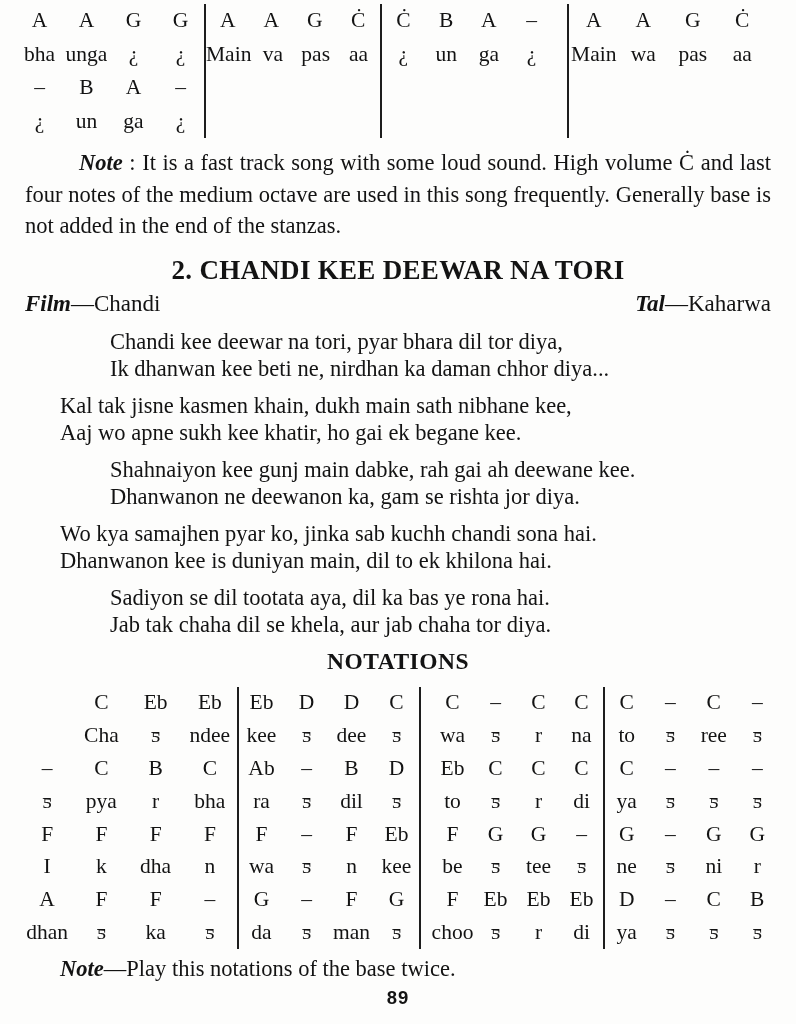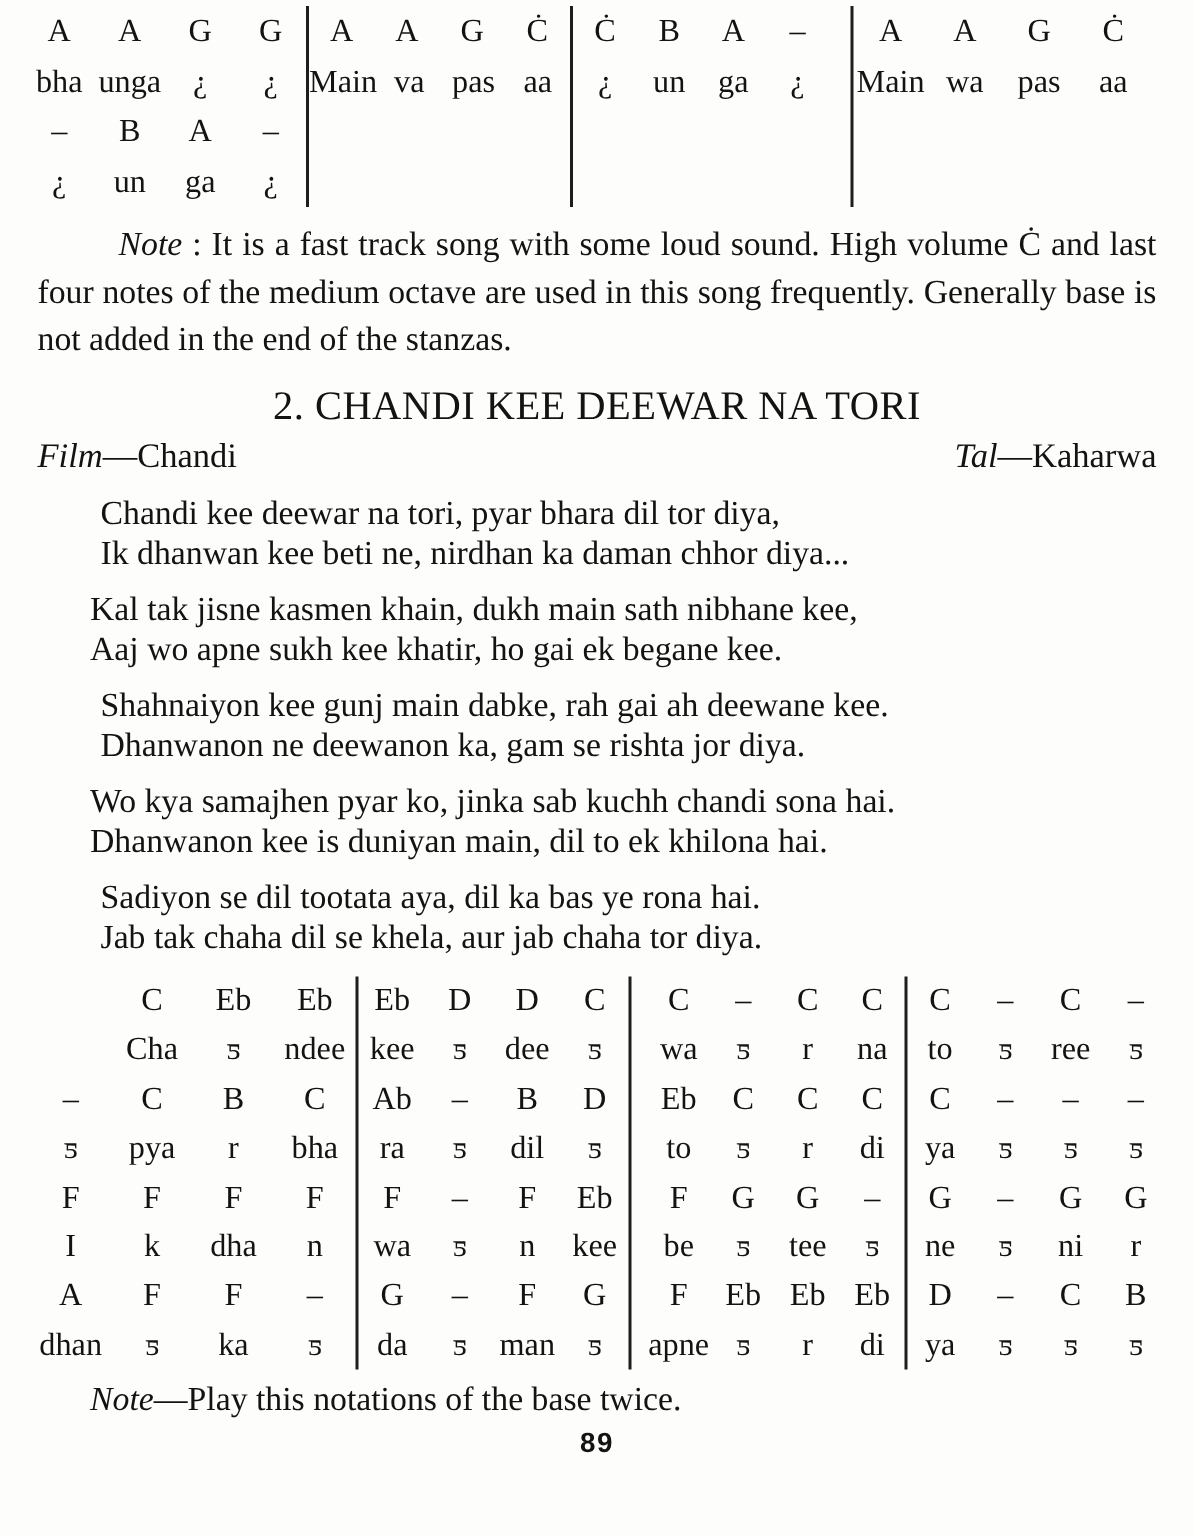--- a/index.html
+++ b/index.html
@@ -38,7 +38,7 @@
     font-size:22.5px; line-height:31.5px;
     text-align:justify; text-indent:54px;
   }
-  .bi { font-weight:normal; font-style:italic; }
+  .bi { font-weight:bold; font-style:italic; }
 
   .song-title {
     margin-top:13px; text-align:center;

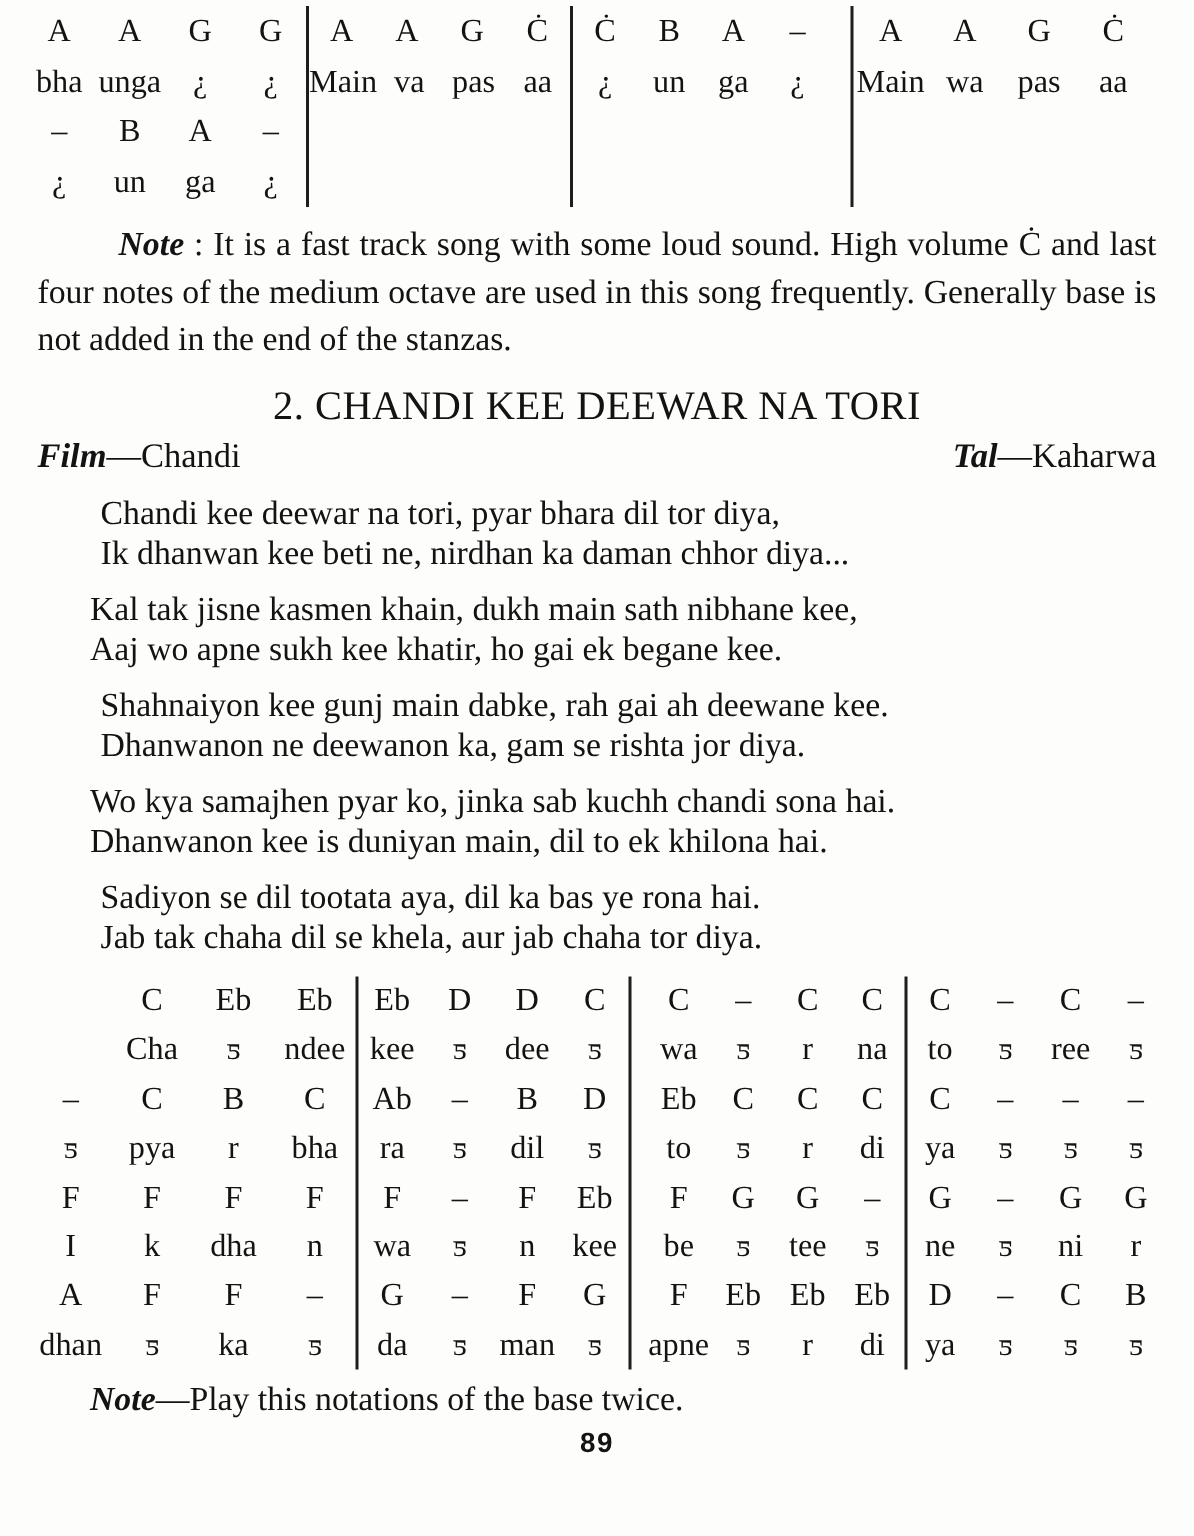--- a/index.html
+++ b/index.html
@@ -42,7 +42,7 @@
 
   .song-title {
     margin-top:13px; text-align:center;
-    font-size:27px; font-weight:normal; letter-spacing:.3px;
+    font-size:27px; font-weight:bold; letter-spacing:.3px;
   }
   .credits {
     display:flex; justify-content:space-between;

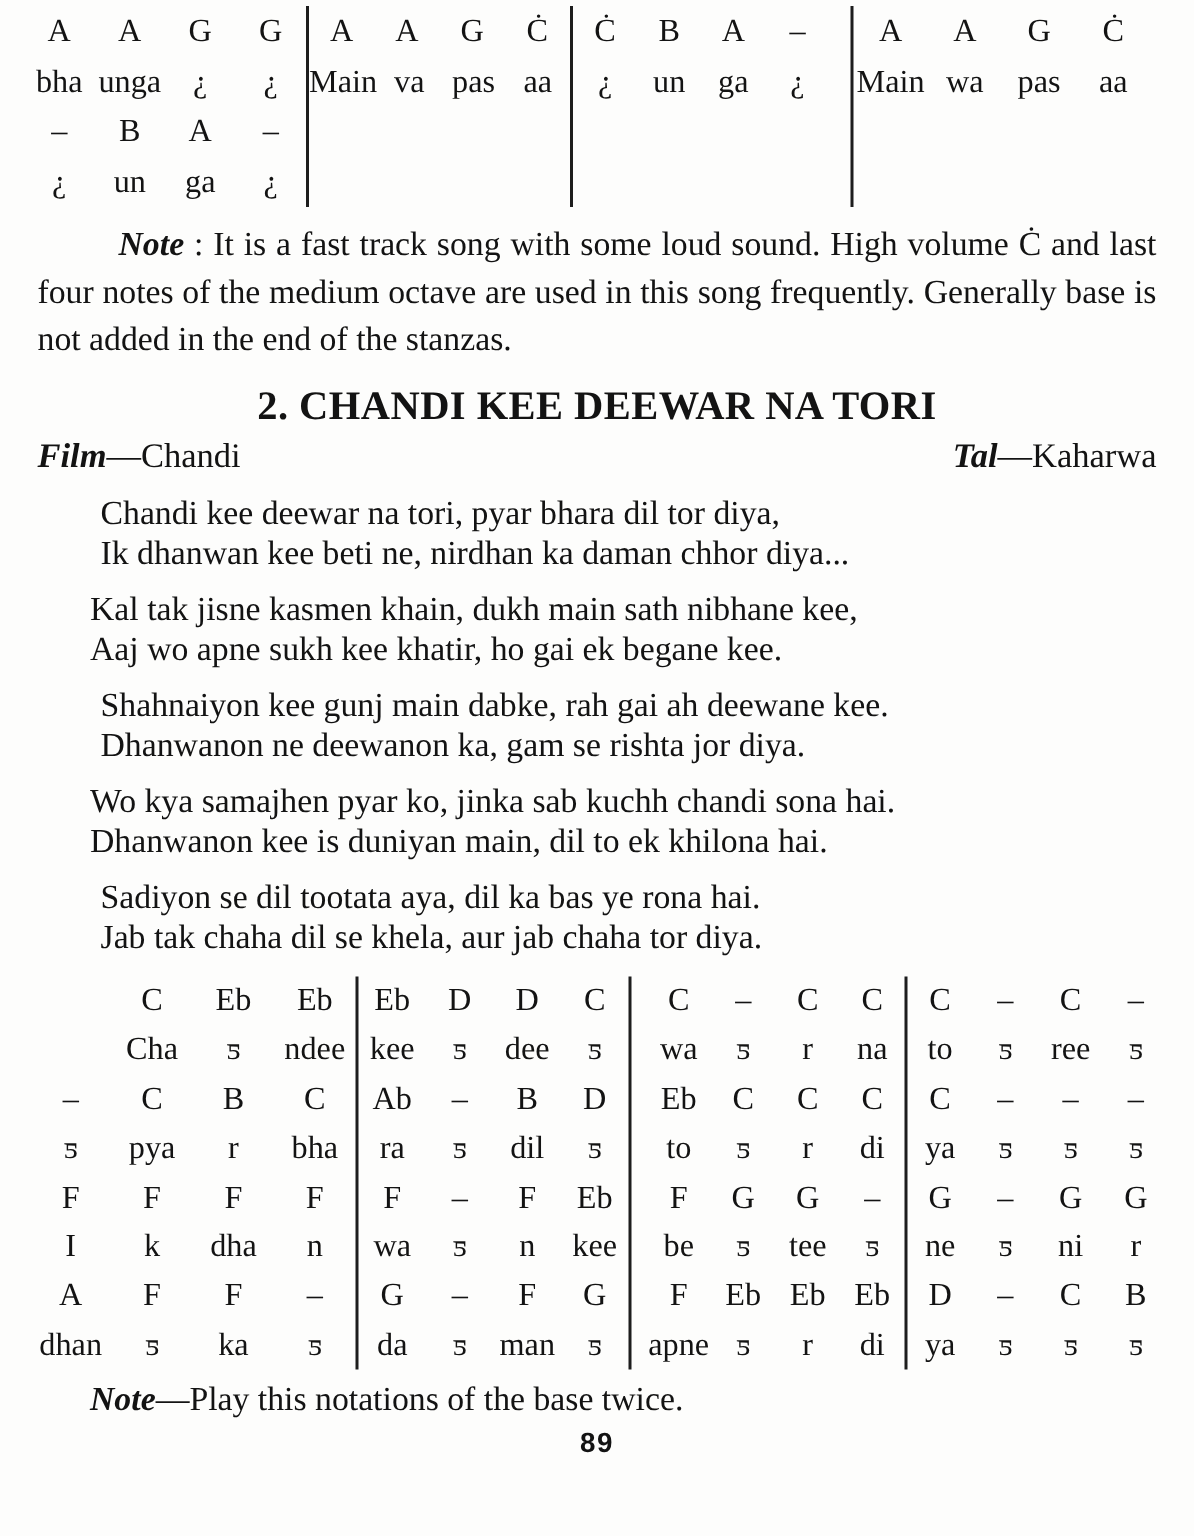--- a/index.html
+++ b/index.html
@@ -52,7 +52,7 @@
   .lyrics { margin-top:11px; }
   .verse { margin-bottom:9px; font-size:22.5px; line-height:27.5px; }
   .verse.flush  { margin-left:60px; }
-  .verse.indent { margin-left:67px; }
+  .verse.indent { margin-left:110px; }
 
   .notations-heading {
     margin-top:8px; text-align:center;

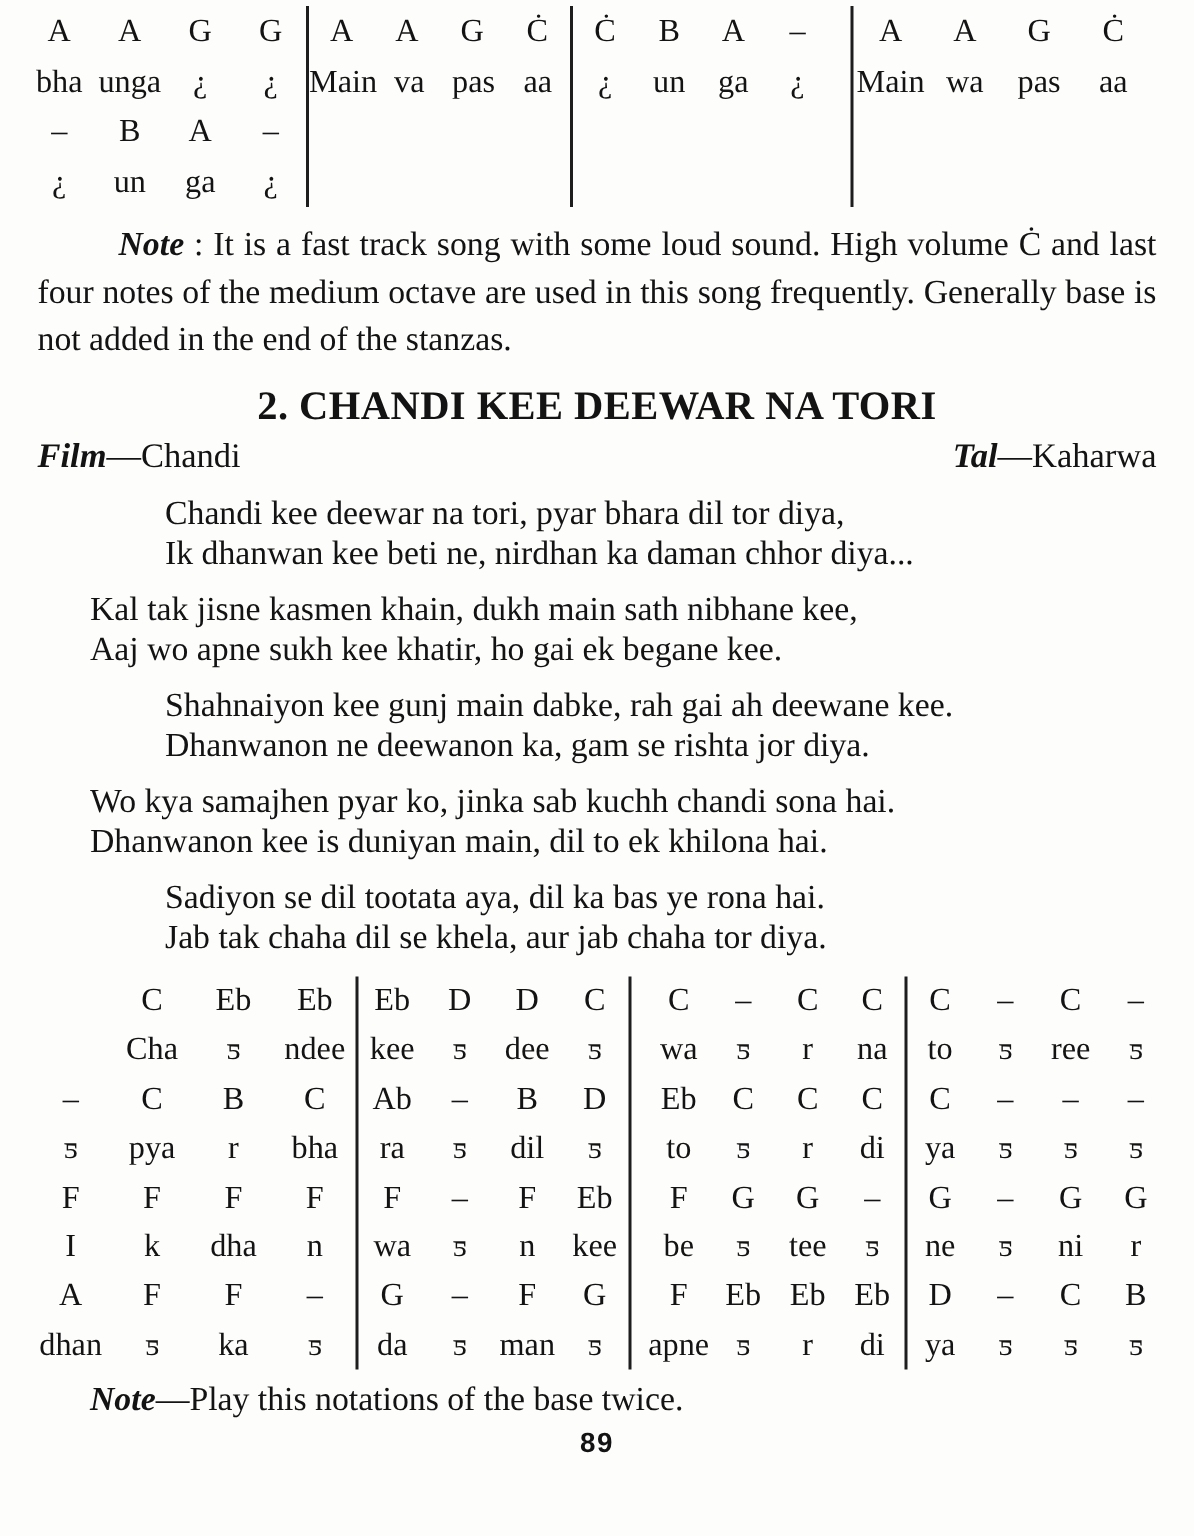--- a/index.html
+++ b/index.html
@@ -215,6 +215,7 @@
       </div>
     </div>
 
+  <div class="notations-heading">NOTATIONS</div>
 
   <div id="base-score" class="score">
       <div class="measure">

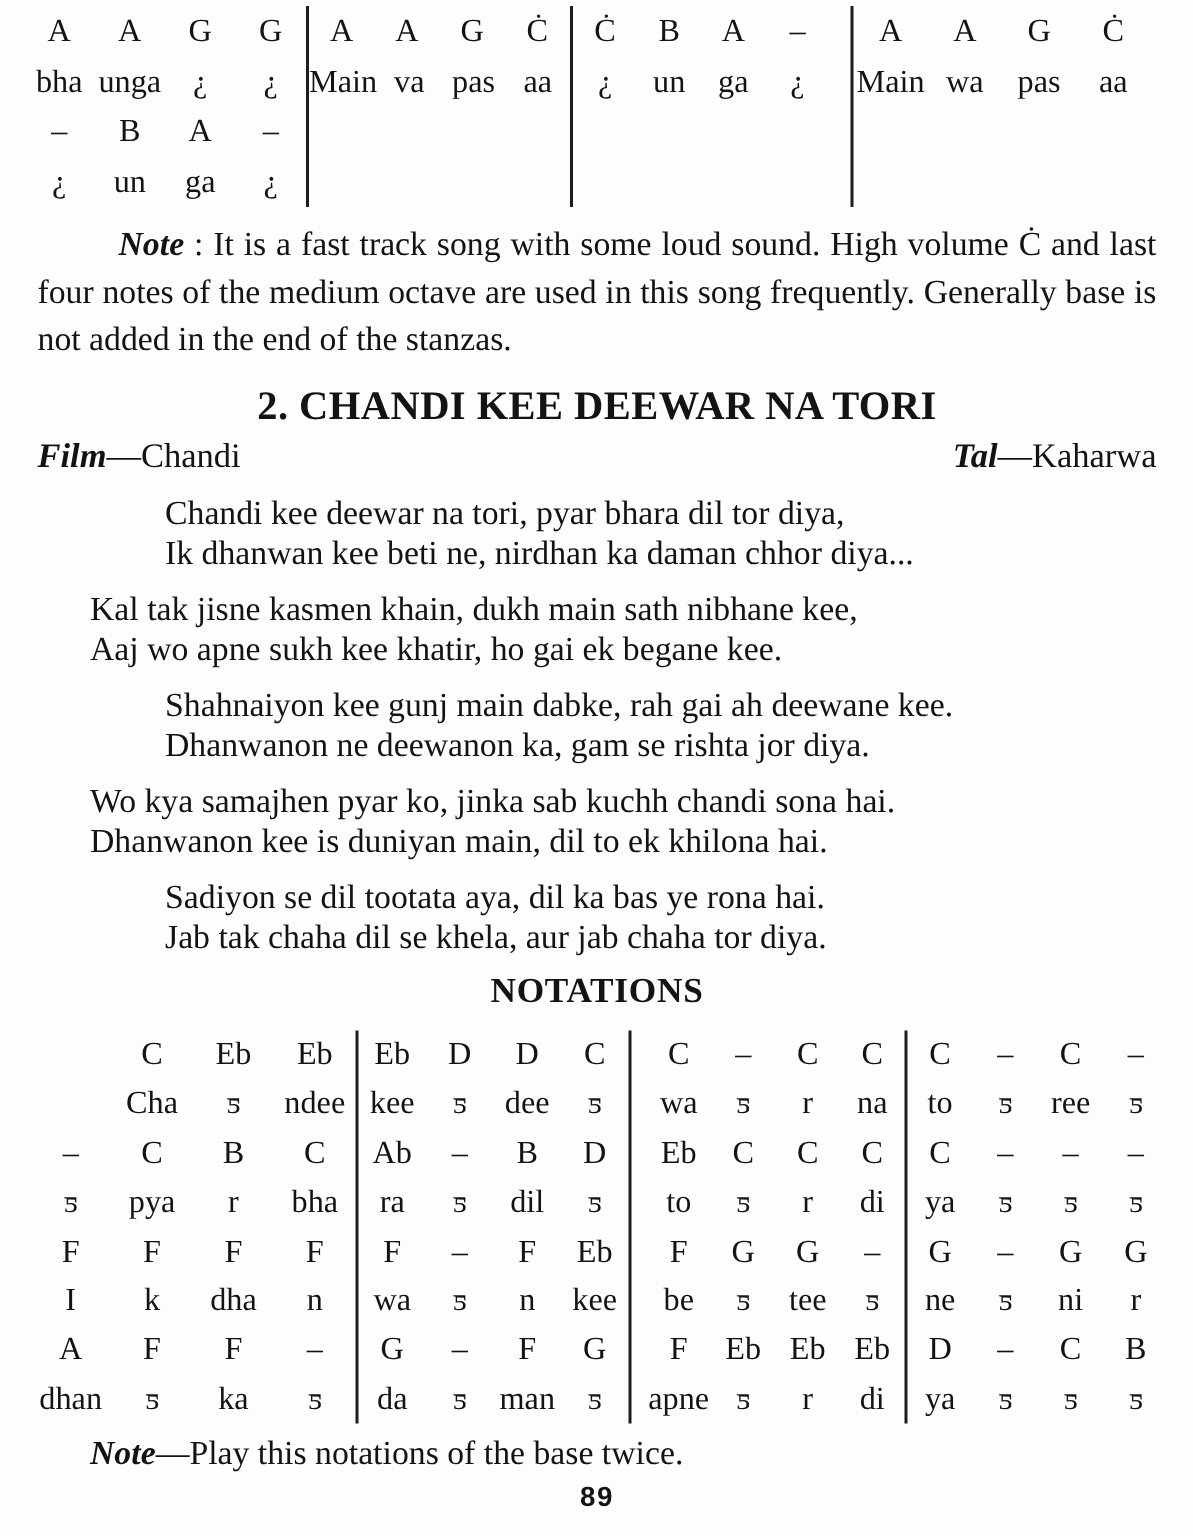--- a/index.html
+++ b/index.html
@@ -362,7 +362,7 @@
           <span class="cell">Eb</span>
         </div>
         <div class="srow">
-          <span class="cell">apne</span>
+          <span class="cell">choo</span>
           <span class="cell">ƽ</span>
           <span class="cell">r</span>
           <span class="cell">di</span>

